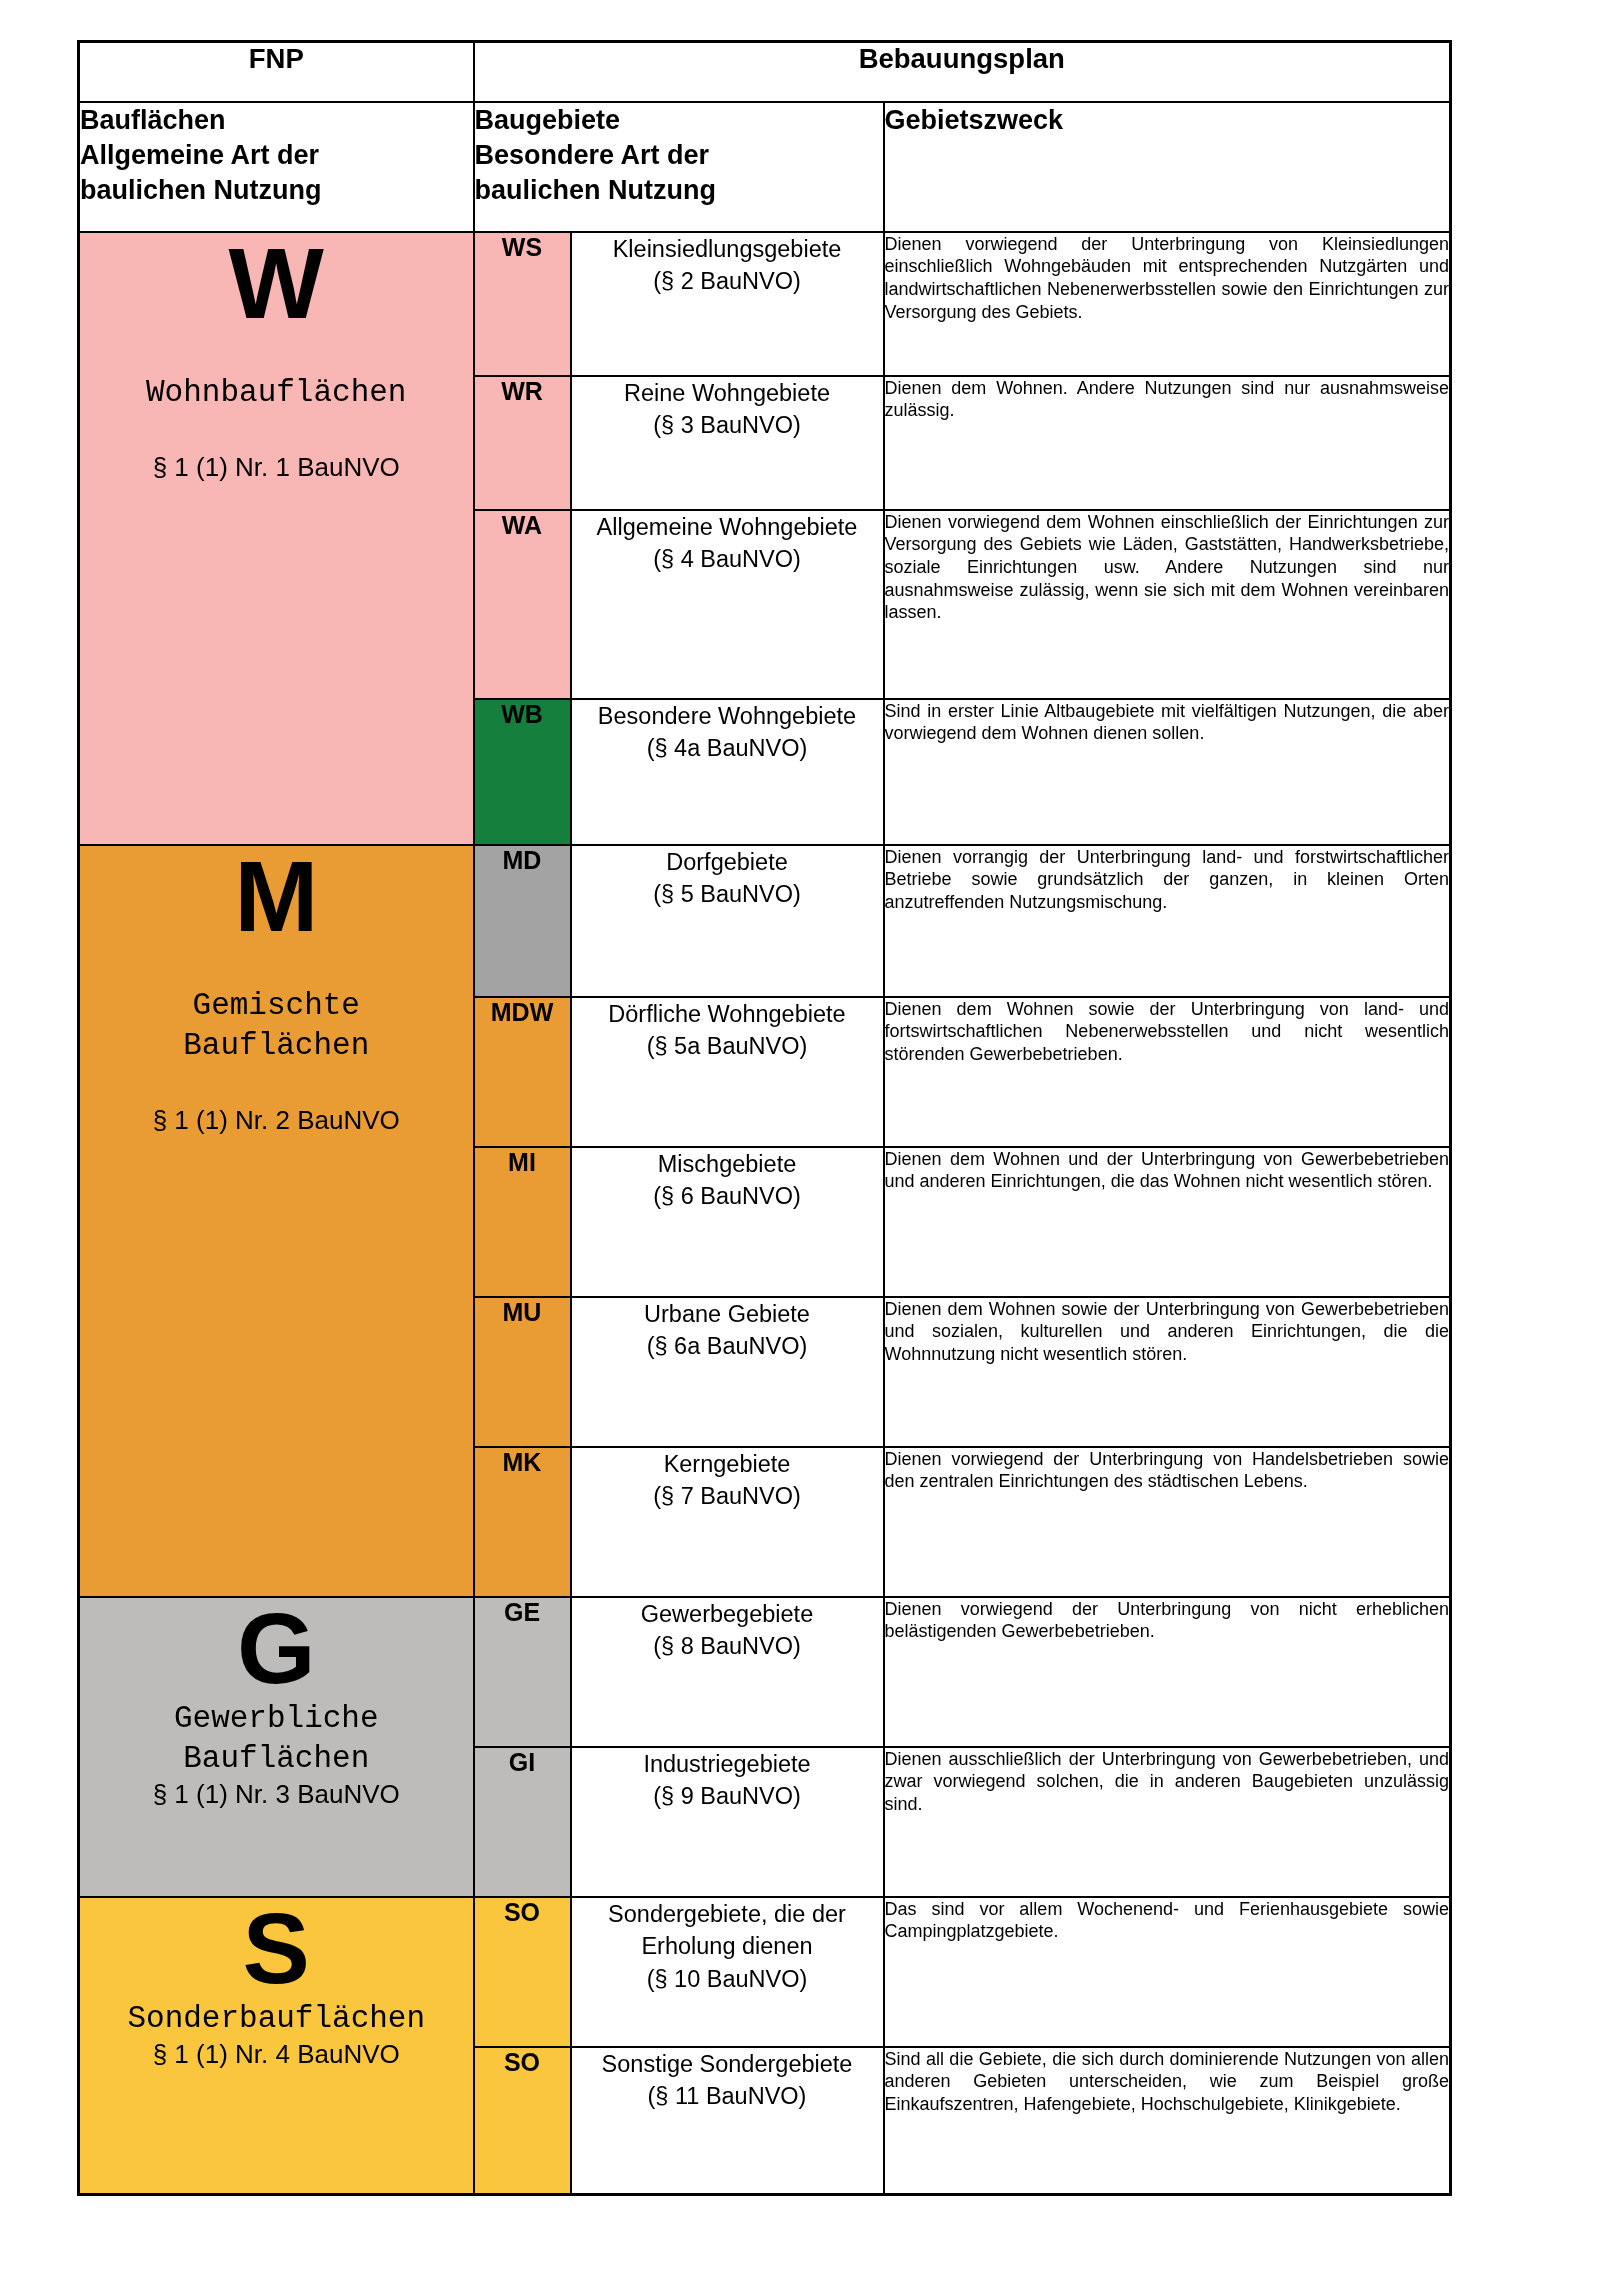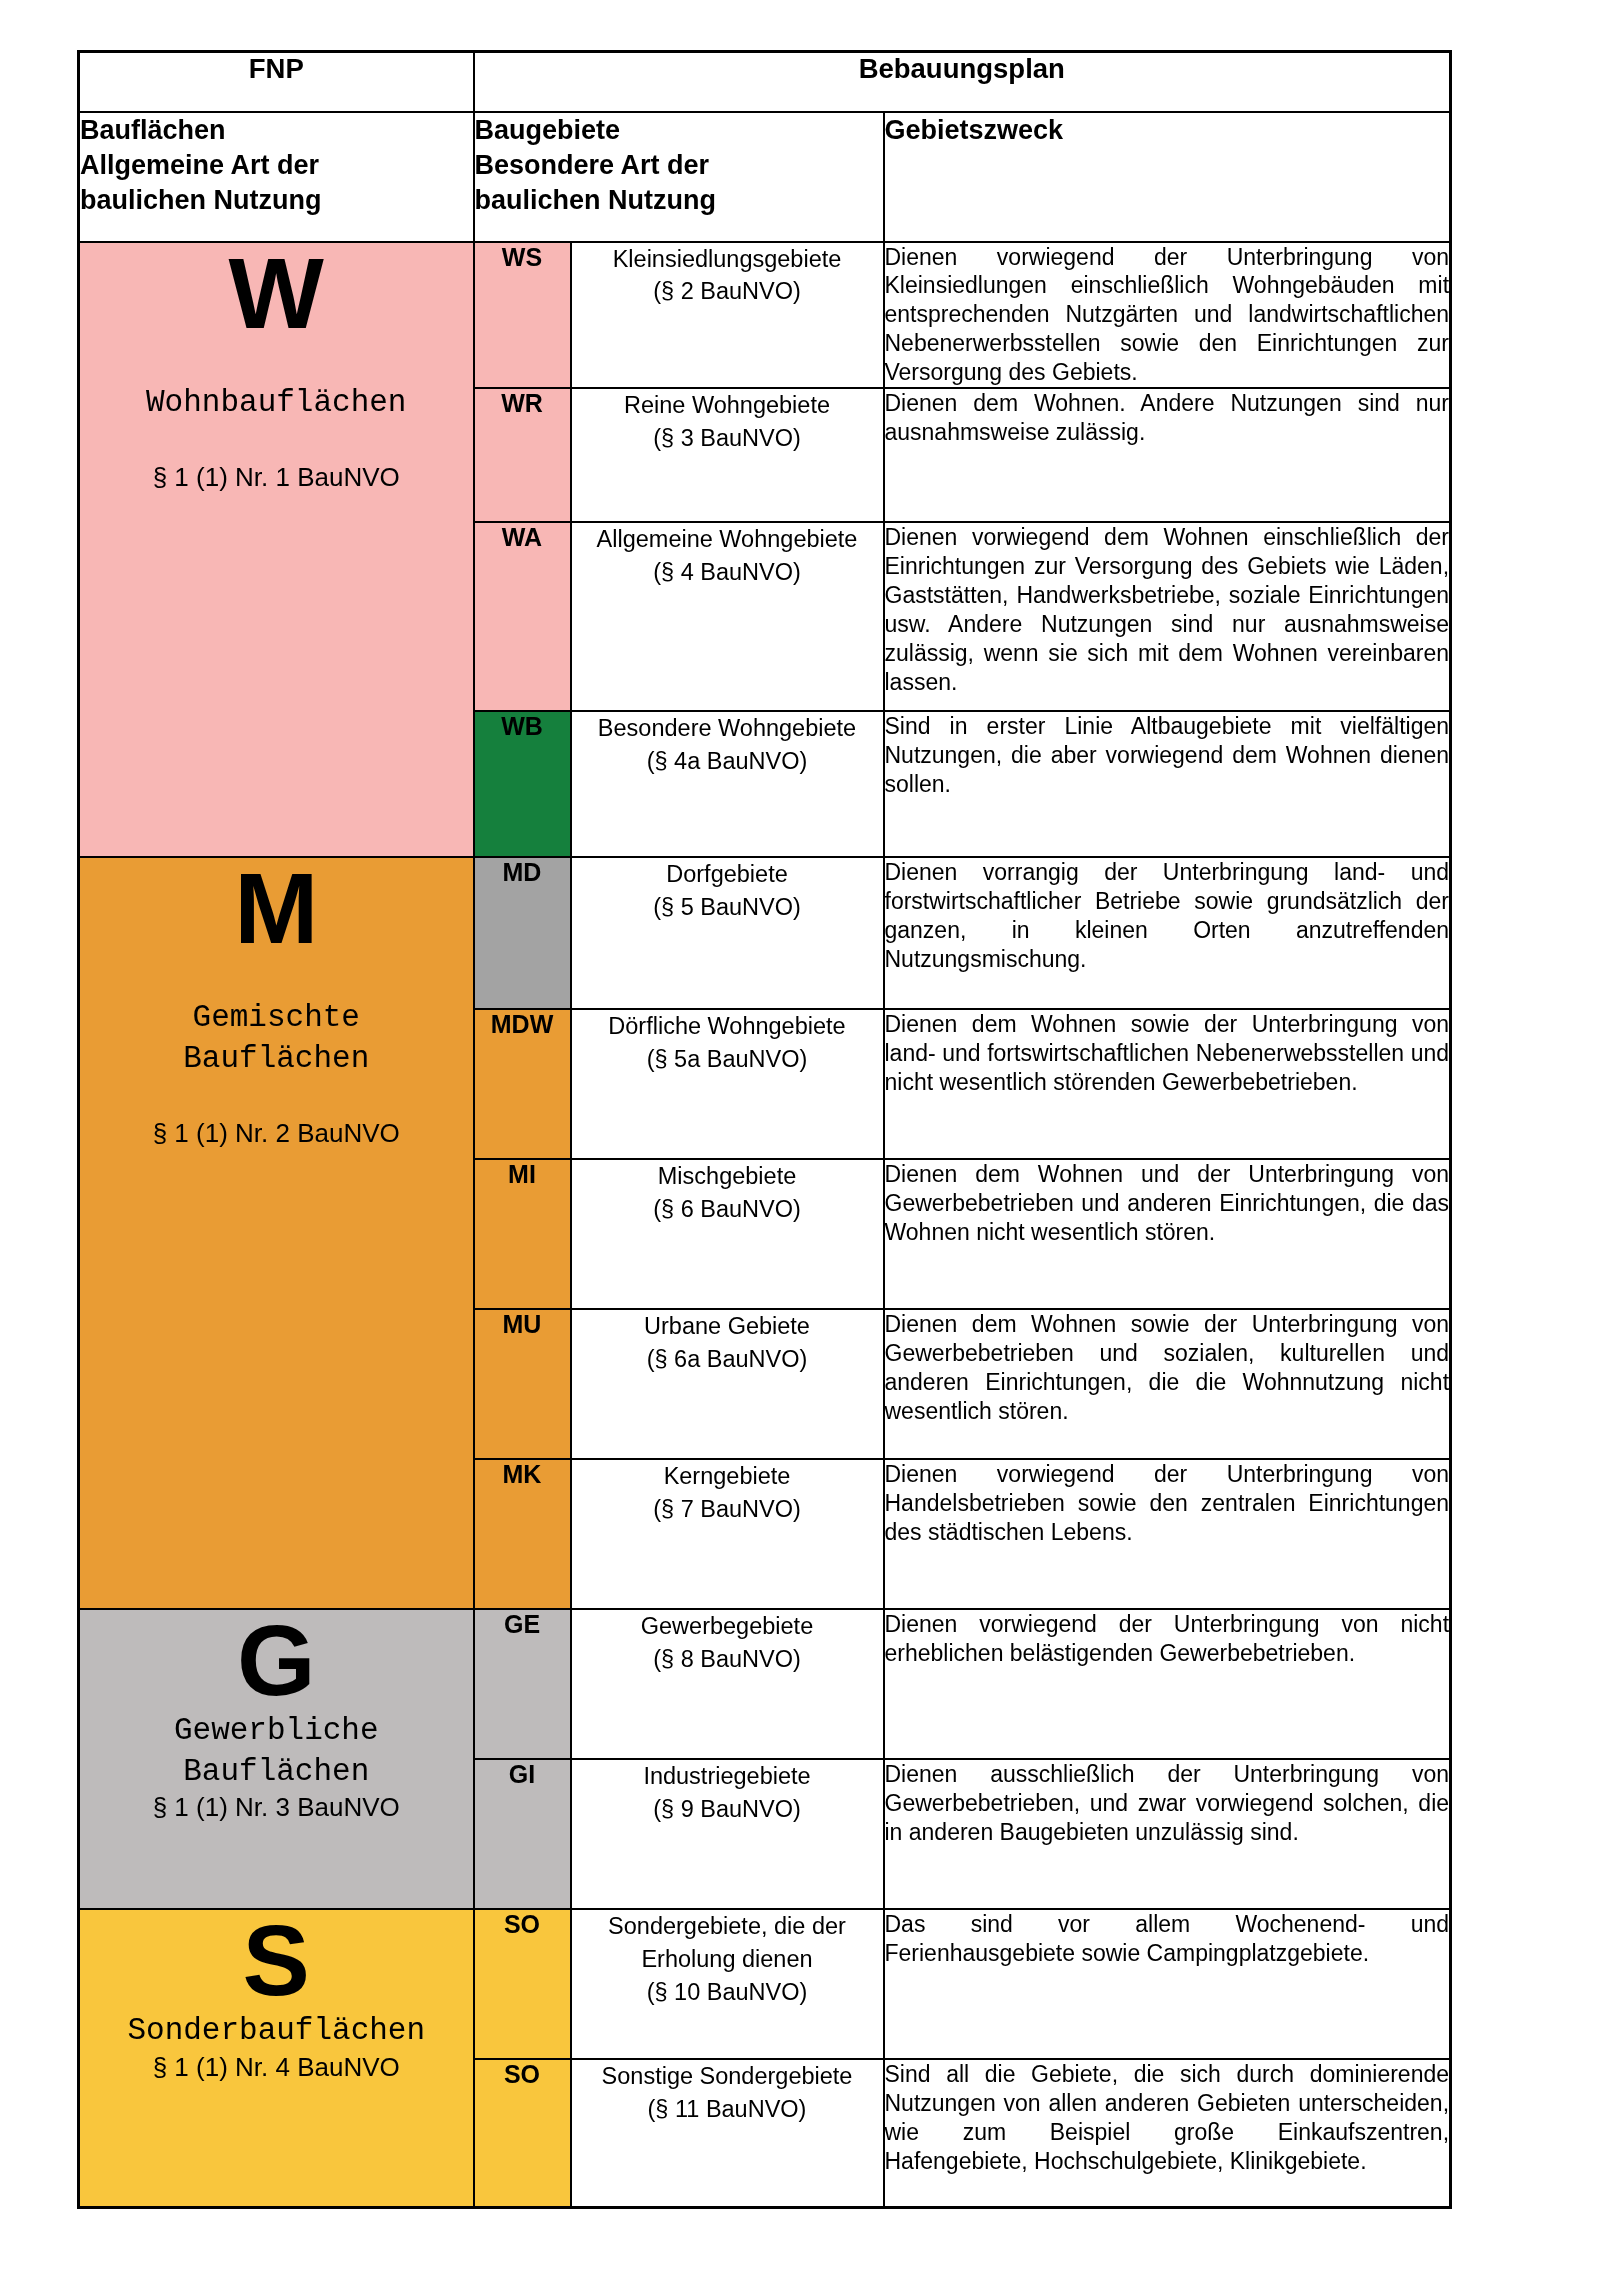--- a/index.html
+++ b/index.html
@@ -11,7 +11,7 @@
   }
   table.plan {
     position: absolute;
-    left: 77px; top: 50px;
+    left: 77px; top: 40px;
     border-collapse: collapse;
     table-layout: fixed;
     width: 1373px;

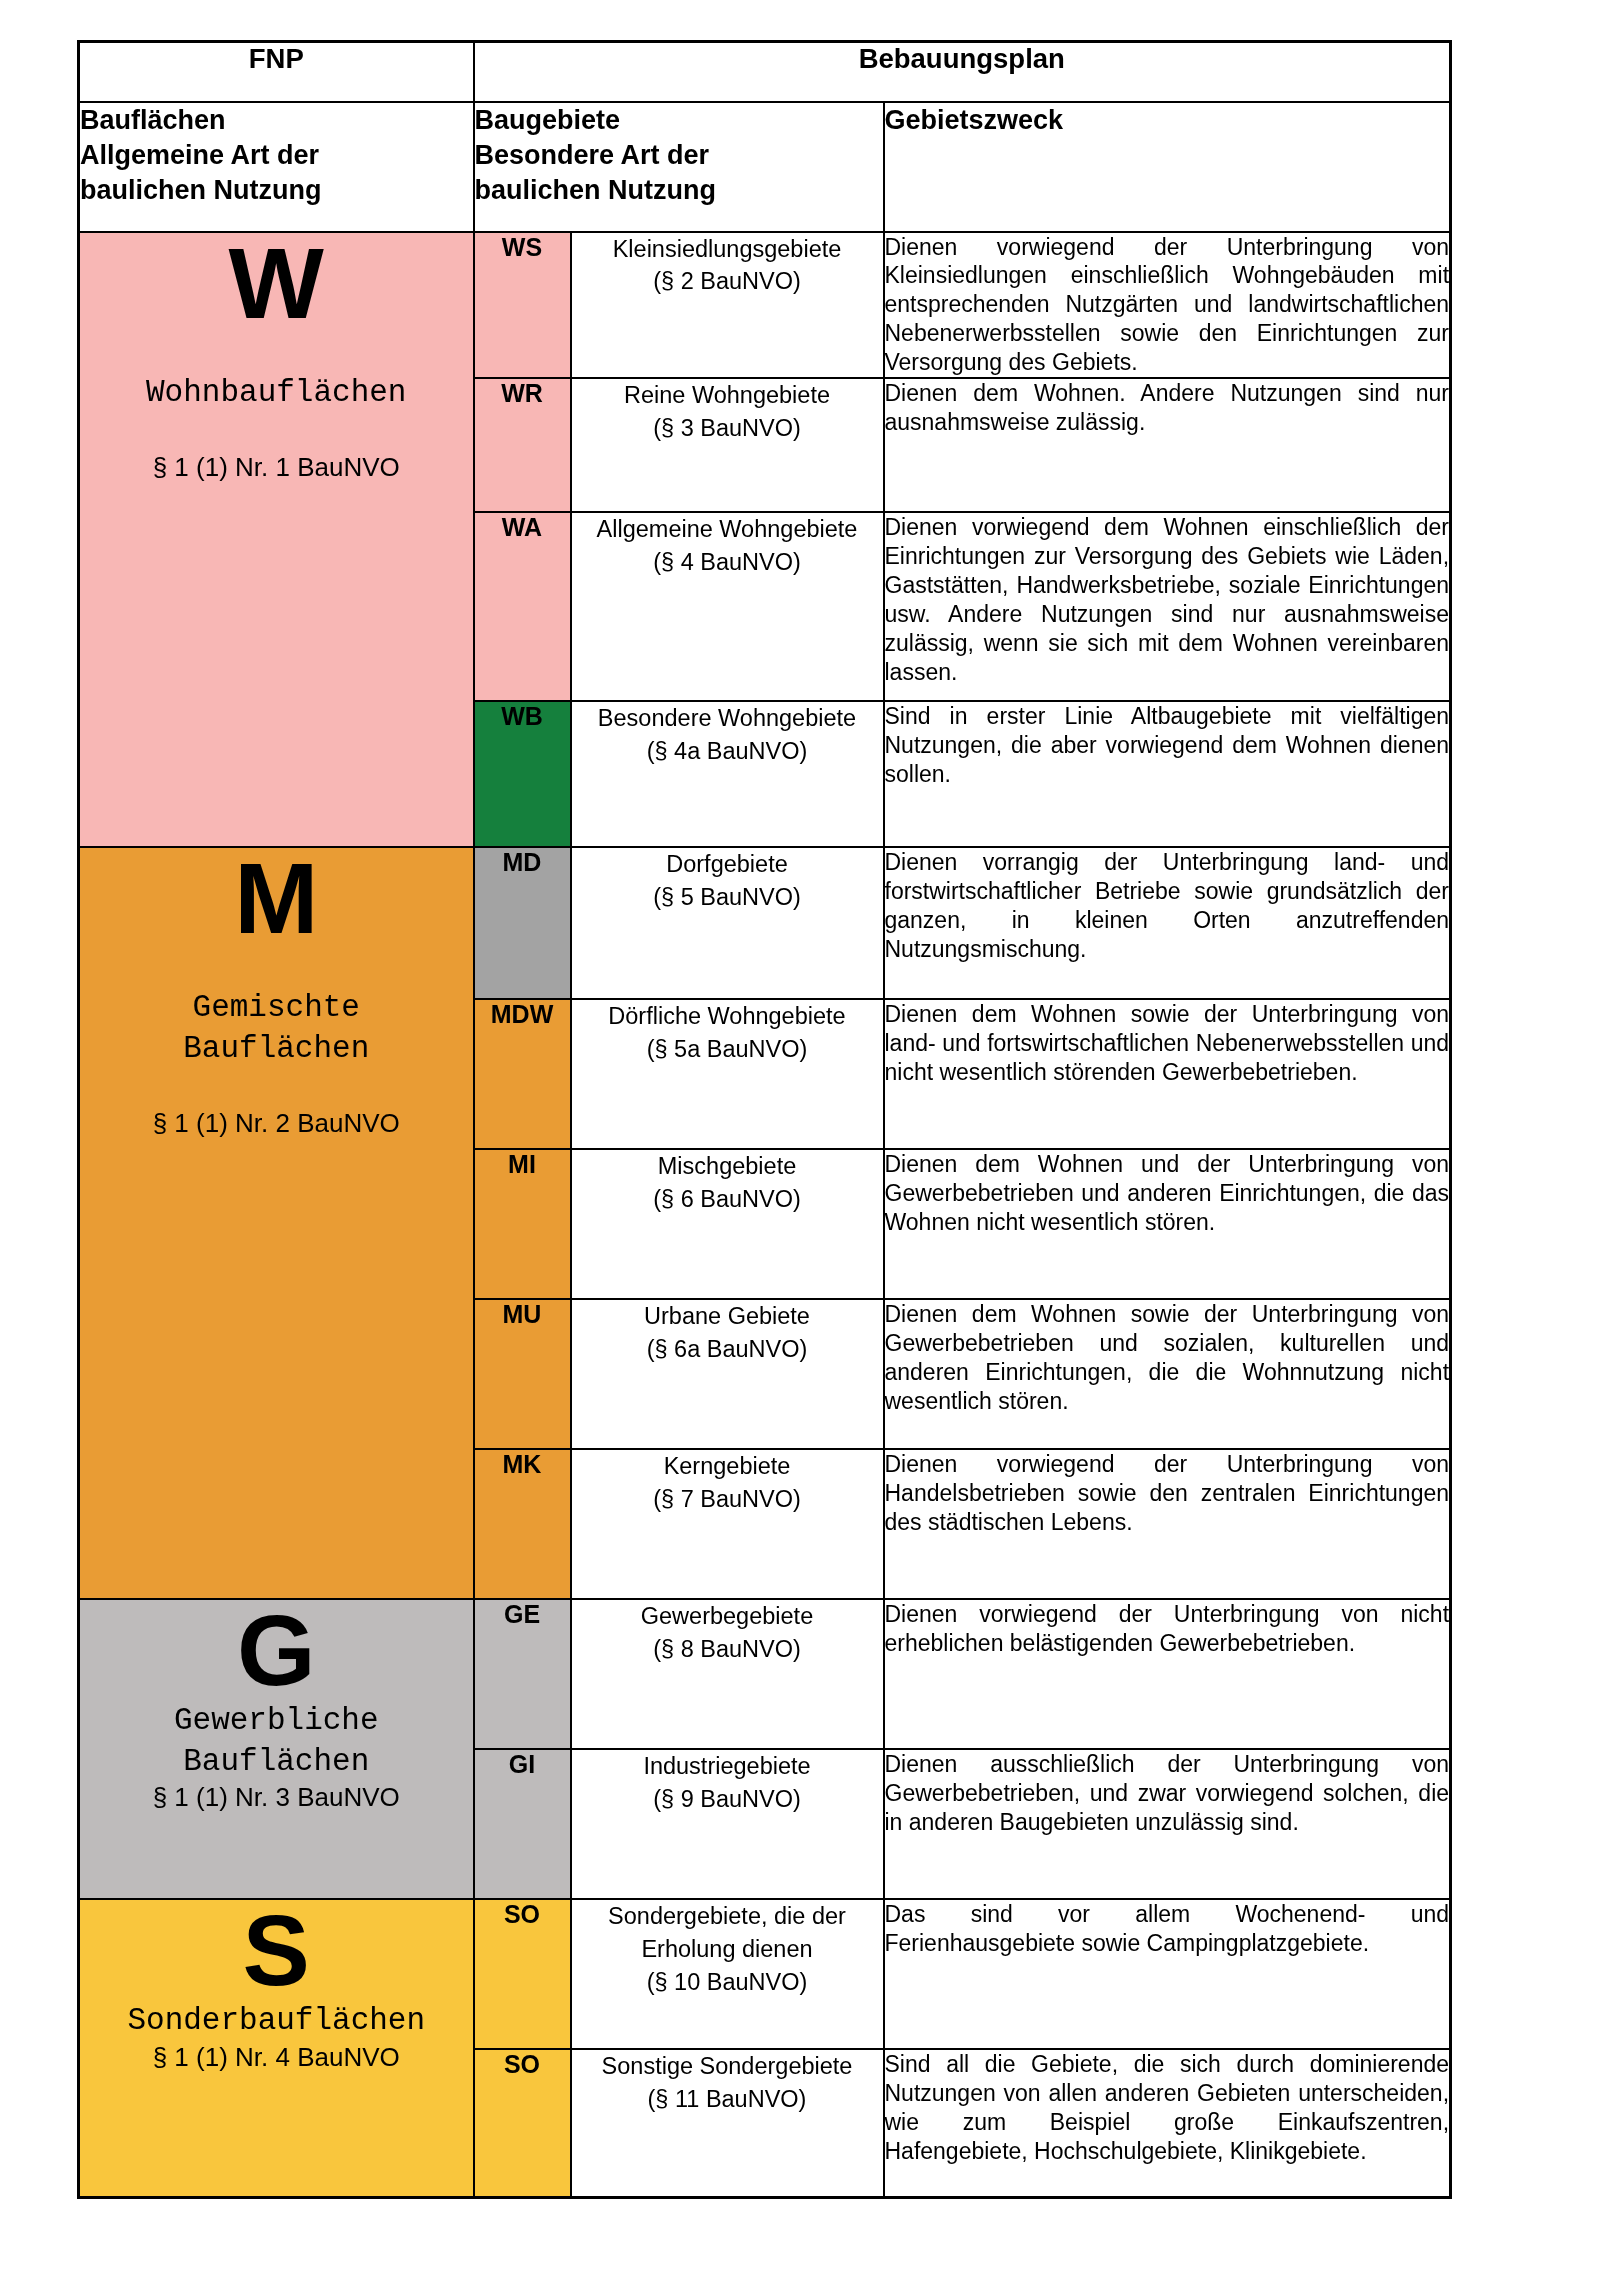--- a/index.html
+++ b/index.html
@@ -53,7 +53,7 @@
     margin-top: 43px;
   }
   .purpose {
-    font-size: 23px; line-height: 1.26;
+    font-size: 18px; line-height: 1.26;
     padding: 3.2px 6.5px; text-align: justify; vertical-align: top;
   }
   .group-cell { vertical-align: middle; }

